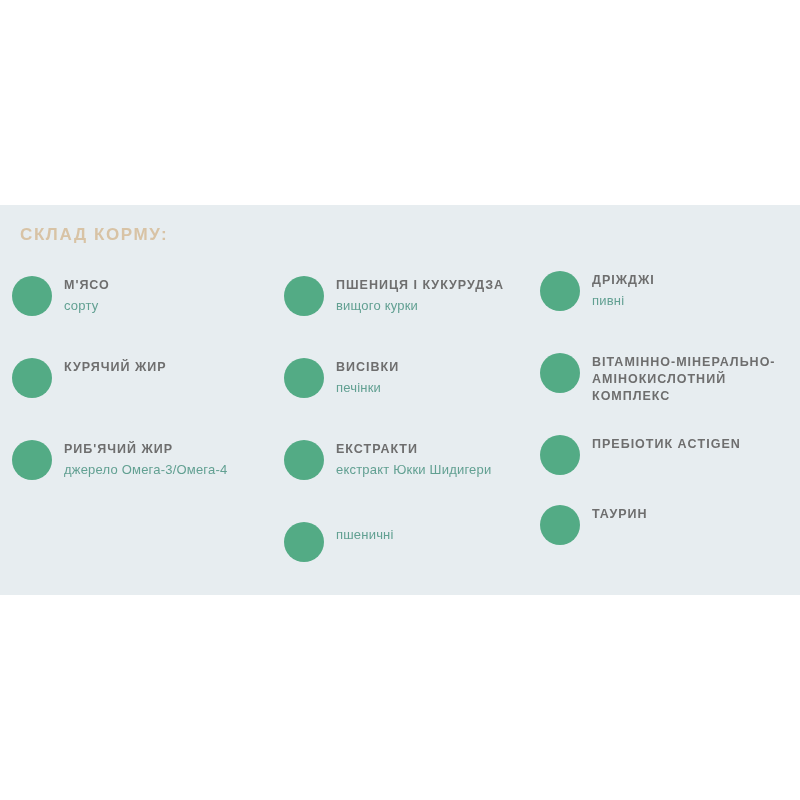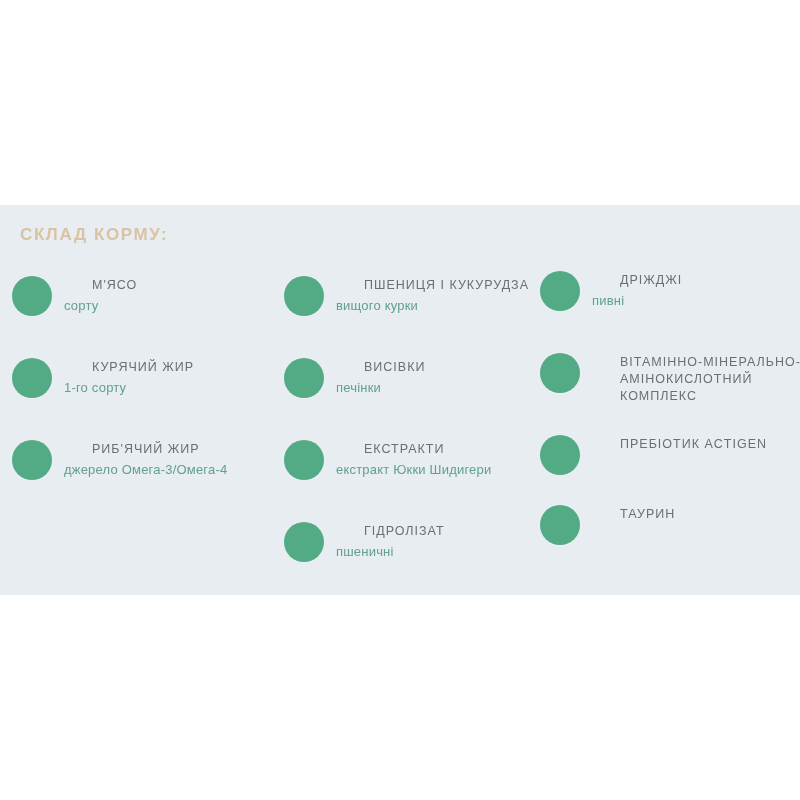--- a/index.html
+++ b/index.html
@@ -67,13 +67,12 @@
   }
   .item-title {
     font-size: 12.5px;
-    font-weight: normal;
+    font-weight: bold;
     letter-spacing: 1.0px;
     color: #6e6e6e;
     text-transform: uppercase;
     line-height: 17px;
     white-space: pre-line;
-    margin-left: 28px;
   }
   .item-sub {
     margin-top: 3px;

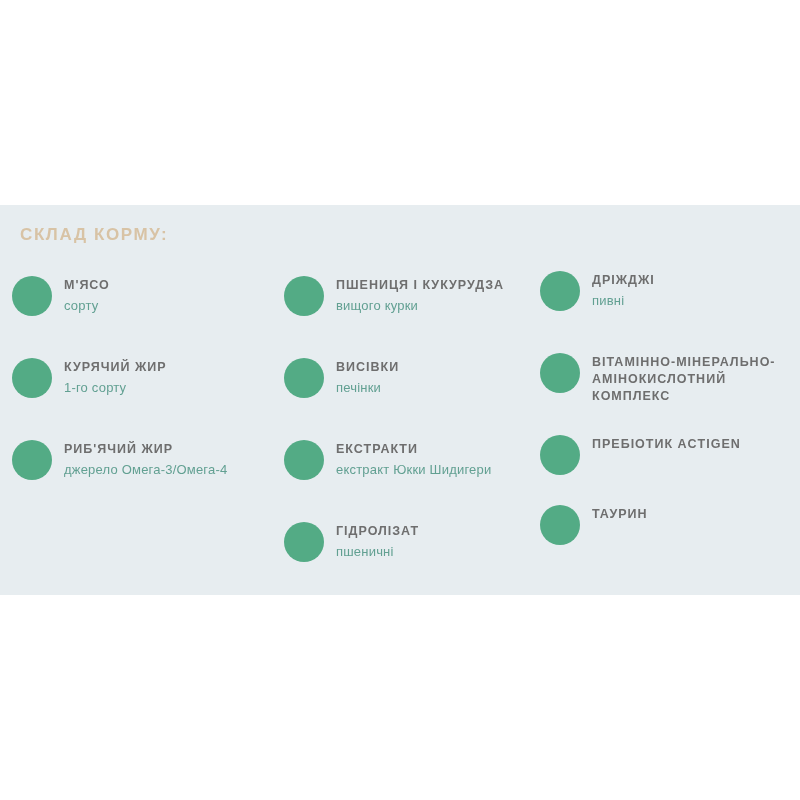--- a/index.html
+++ b/index.html
@@ -105,7 +105,6 @@
       <span class="bullet"></span>
       <div class="item-body">
         <div class="item-title">КУРЯЧИЙ ЖИР</div>
-        <div class="item-sub">1-го сорту</div>
       </div>
     </div>
     <div class="item" style="top:175px">

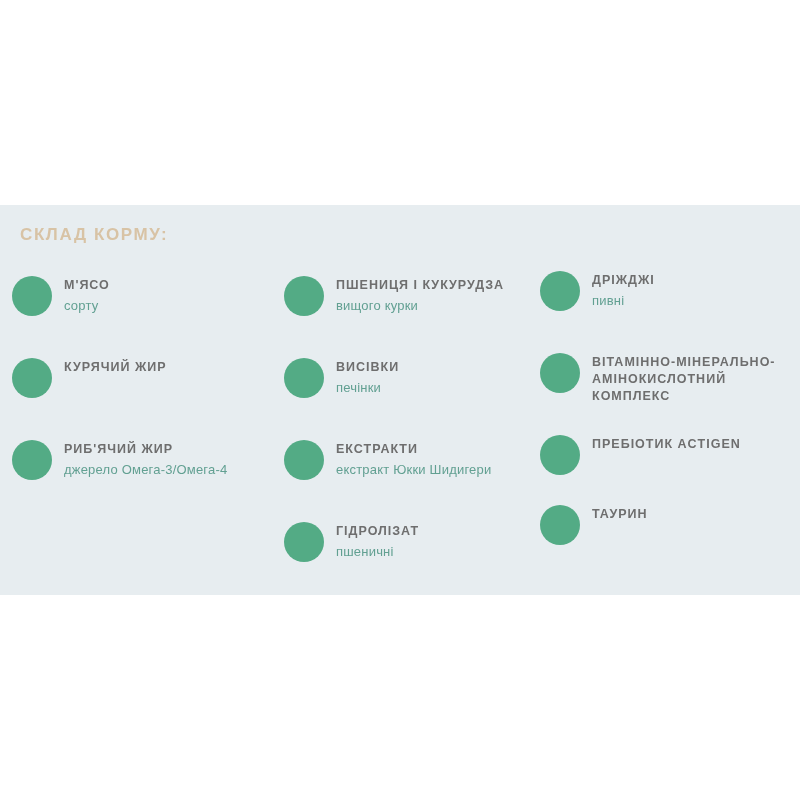--- a/index.html
+++ b/index.html
@@ -141,7 +141,6 @@
     <div class="item" style="top:257px">
       <span class="bullet"></span>
       <div class="item-body">
-        <div class="item-title">ГІДРОЛІЗАТ</div>
         <div class="item-sub">пшеничні</div>
       </div>
     </div>

